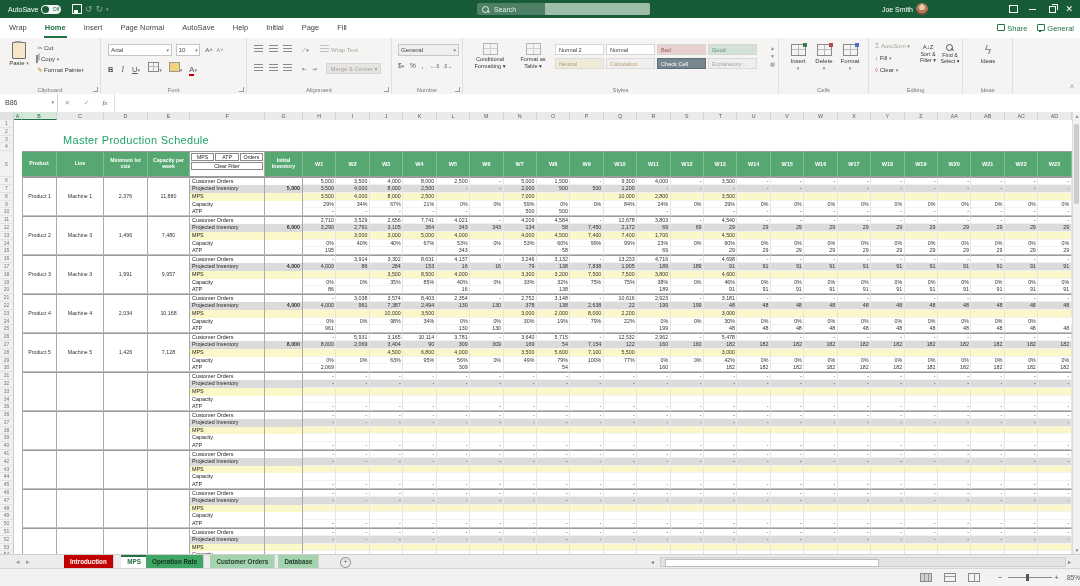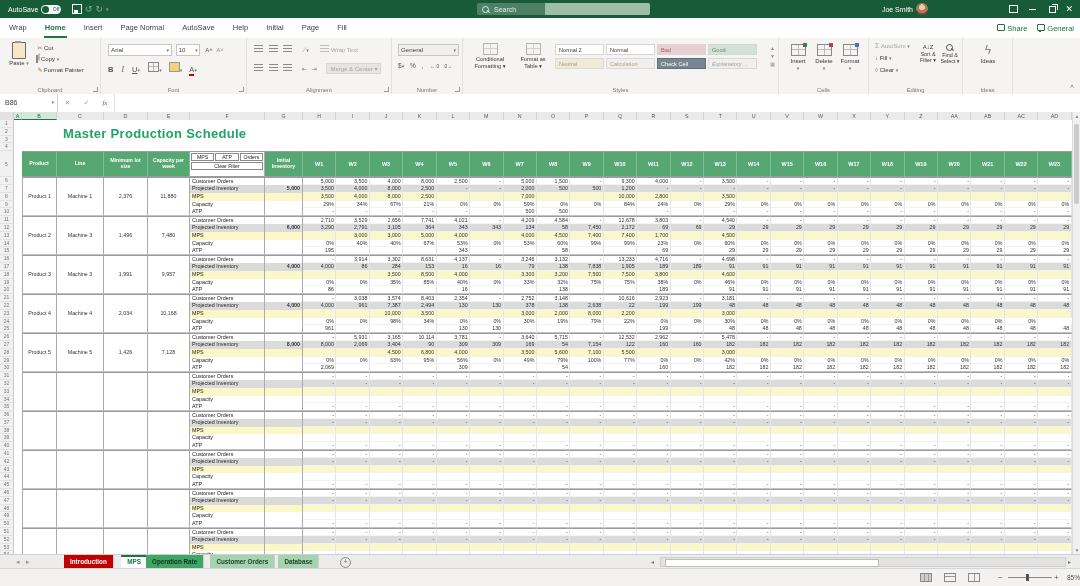--- a/index.html
+++ b/index.html
@@ -101,7 +101,7 @@
   .fbrow{display:flex;gap:1px;padding:0 1px}
   .fbtn{height:8px;line-height:7px;border:1px solid #8a8a8a;background:#fff;font-size:5.2px;text-align:center;flex:1;box-sizing:border-box;color:#222}
   .fbtn.cf{margin:1px 1px 0 1px;flex:none;display:block}
-  .sheet-title{position:absolute;left:63px;top:6px;font-size:13px;font-weight:bold;color:#21A366;letter-spacing:.3px}
+  .sheet-title{position:absolute;left:63px;top:14px;font-size:11px;font-weight:normal;color:#21A366;letter-spacing:.3px}
   
   .vscroll{position:absolute;right:0;top:112px;width:8px;height:442px;background:#F1F1F1;border-left:1px solid #DCDCDC;box-sizing:border-box}
   .vthumb{position:absolute;left:1px;top:12px;width:5px;height:80px;background:#CDCDCD;border-radius:2px}

